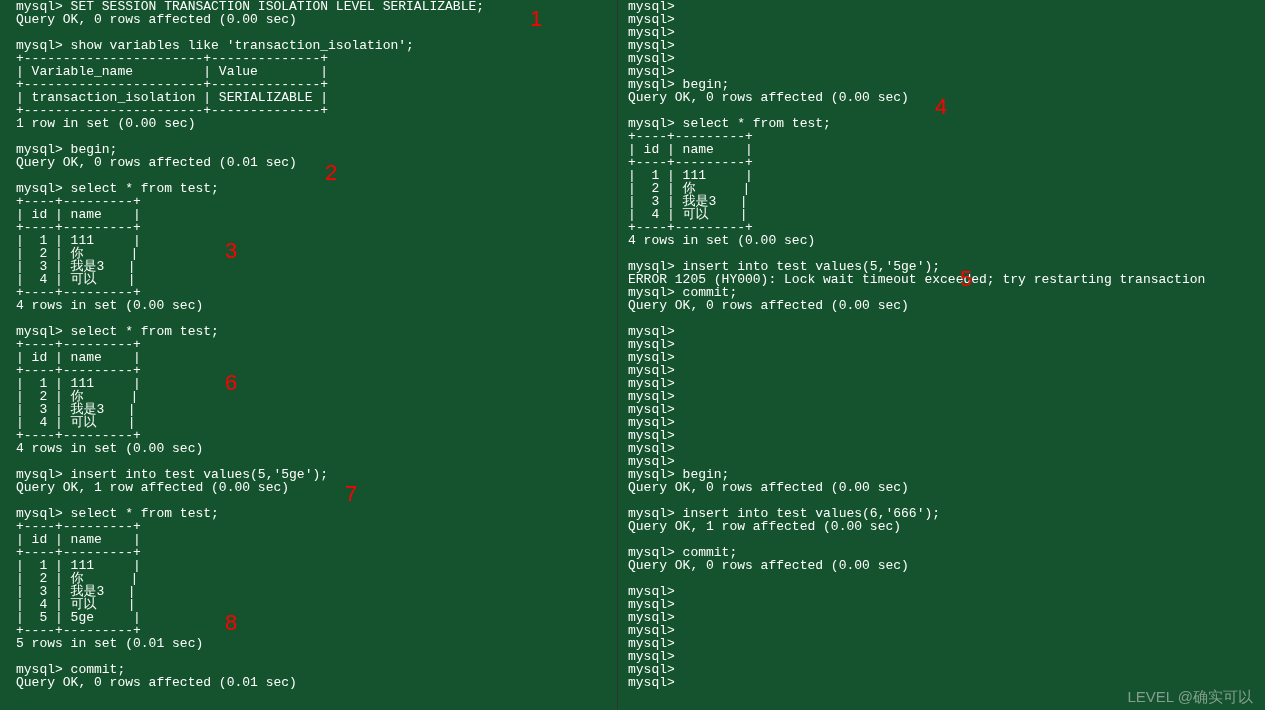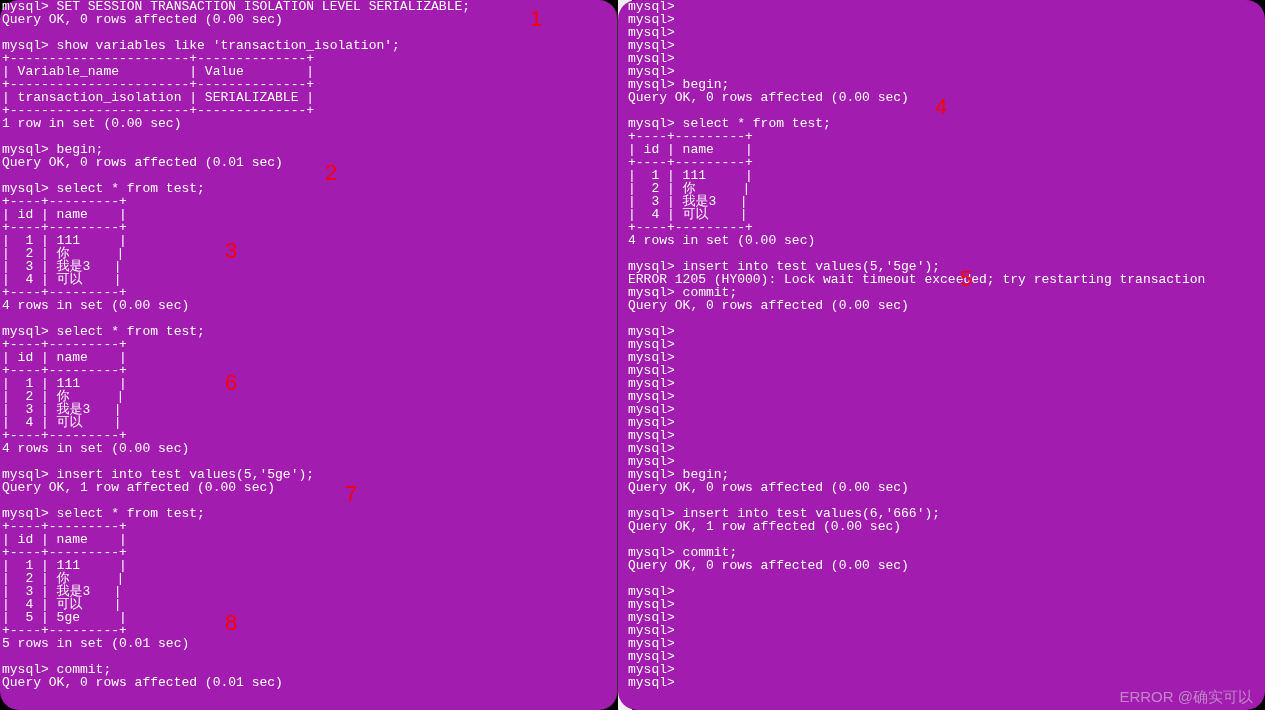--- a/index.html
+++ b/index.html
@@ -20,11 +20,10 @@
     height: 100%;
   }
   .pane {
-    background: #a21caf;
+    background: #14532d;
     white-space: pre;
-    padding: 0 2px;
+    padding: 0 16px;
     position: relative;
-    border-radius: 19px;
   }
   .pane-left {
     width: 618px;

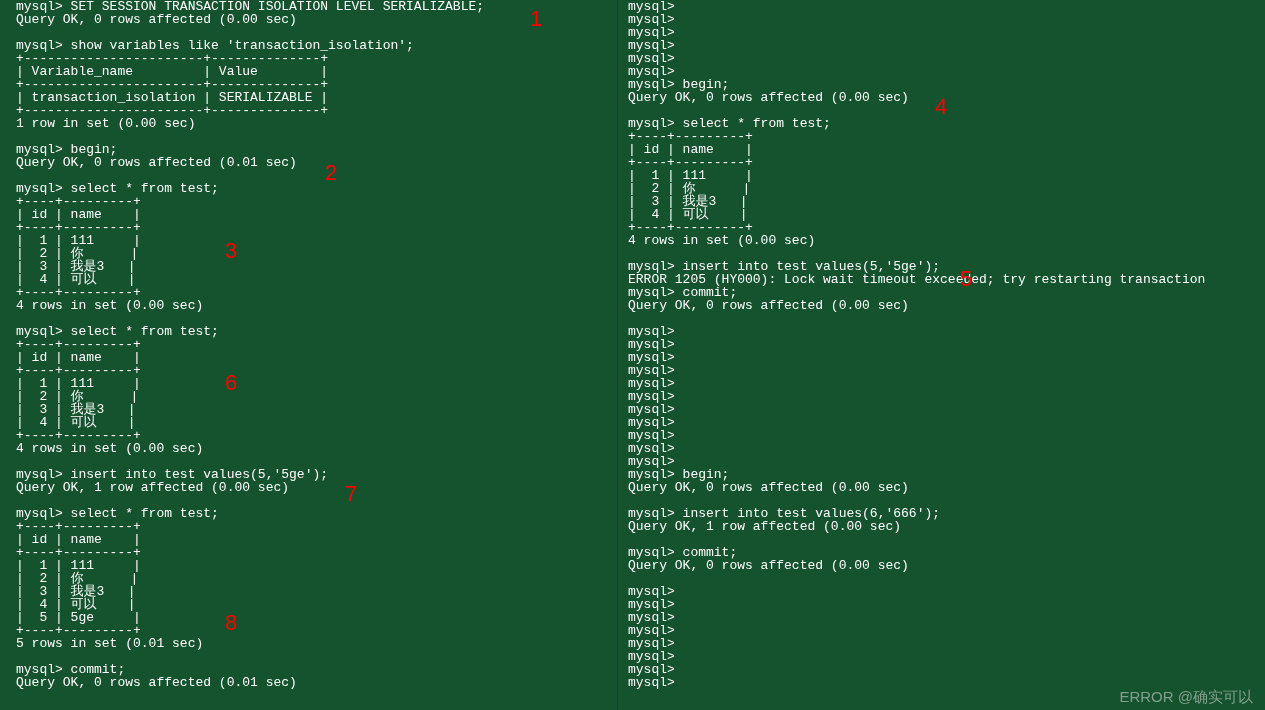--- a/index.html
+++ b/index.html
@@ -90,6 +90,6 @@
     <div class="anno" style="left: 225px; top: 612px;">8</div>
   </div>
 
-<div class="watermark">ERROR @确实可以</div>
+<div class="watermark">LEVEL @确实可以</div>
 
 </body></html>

